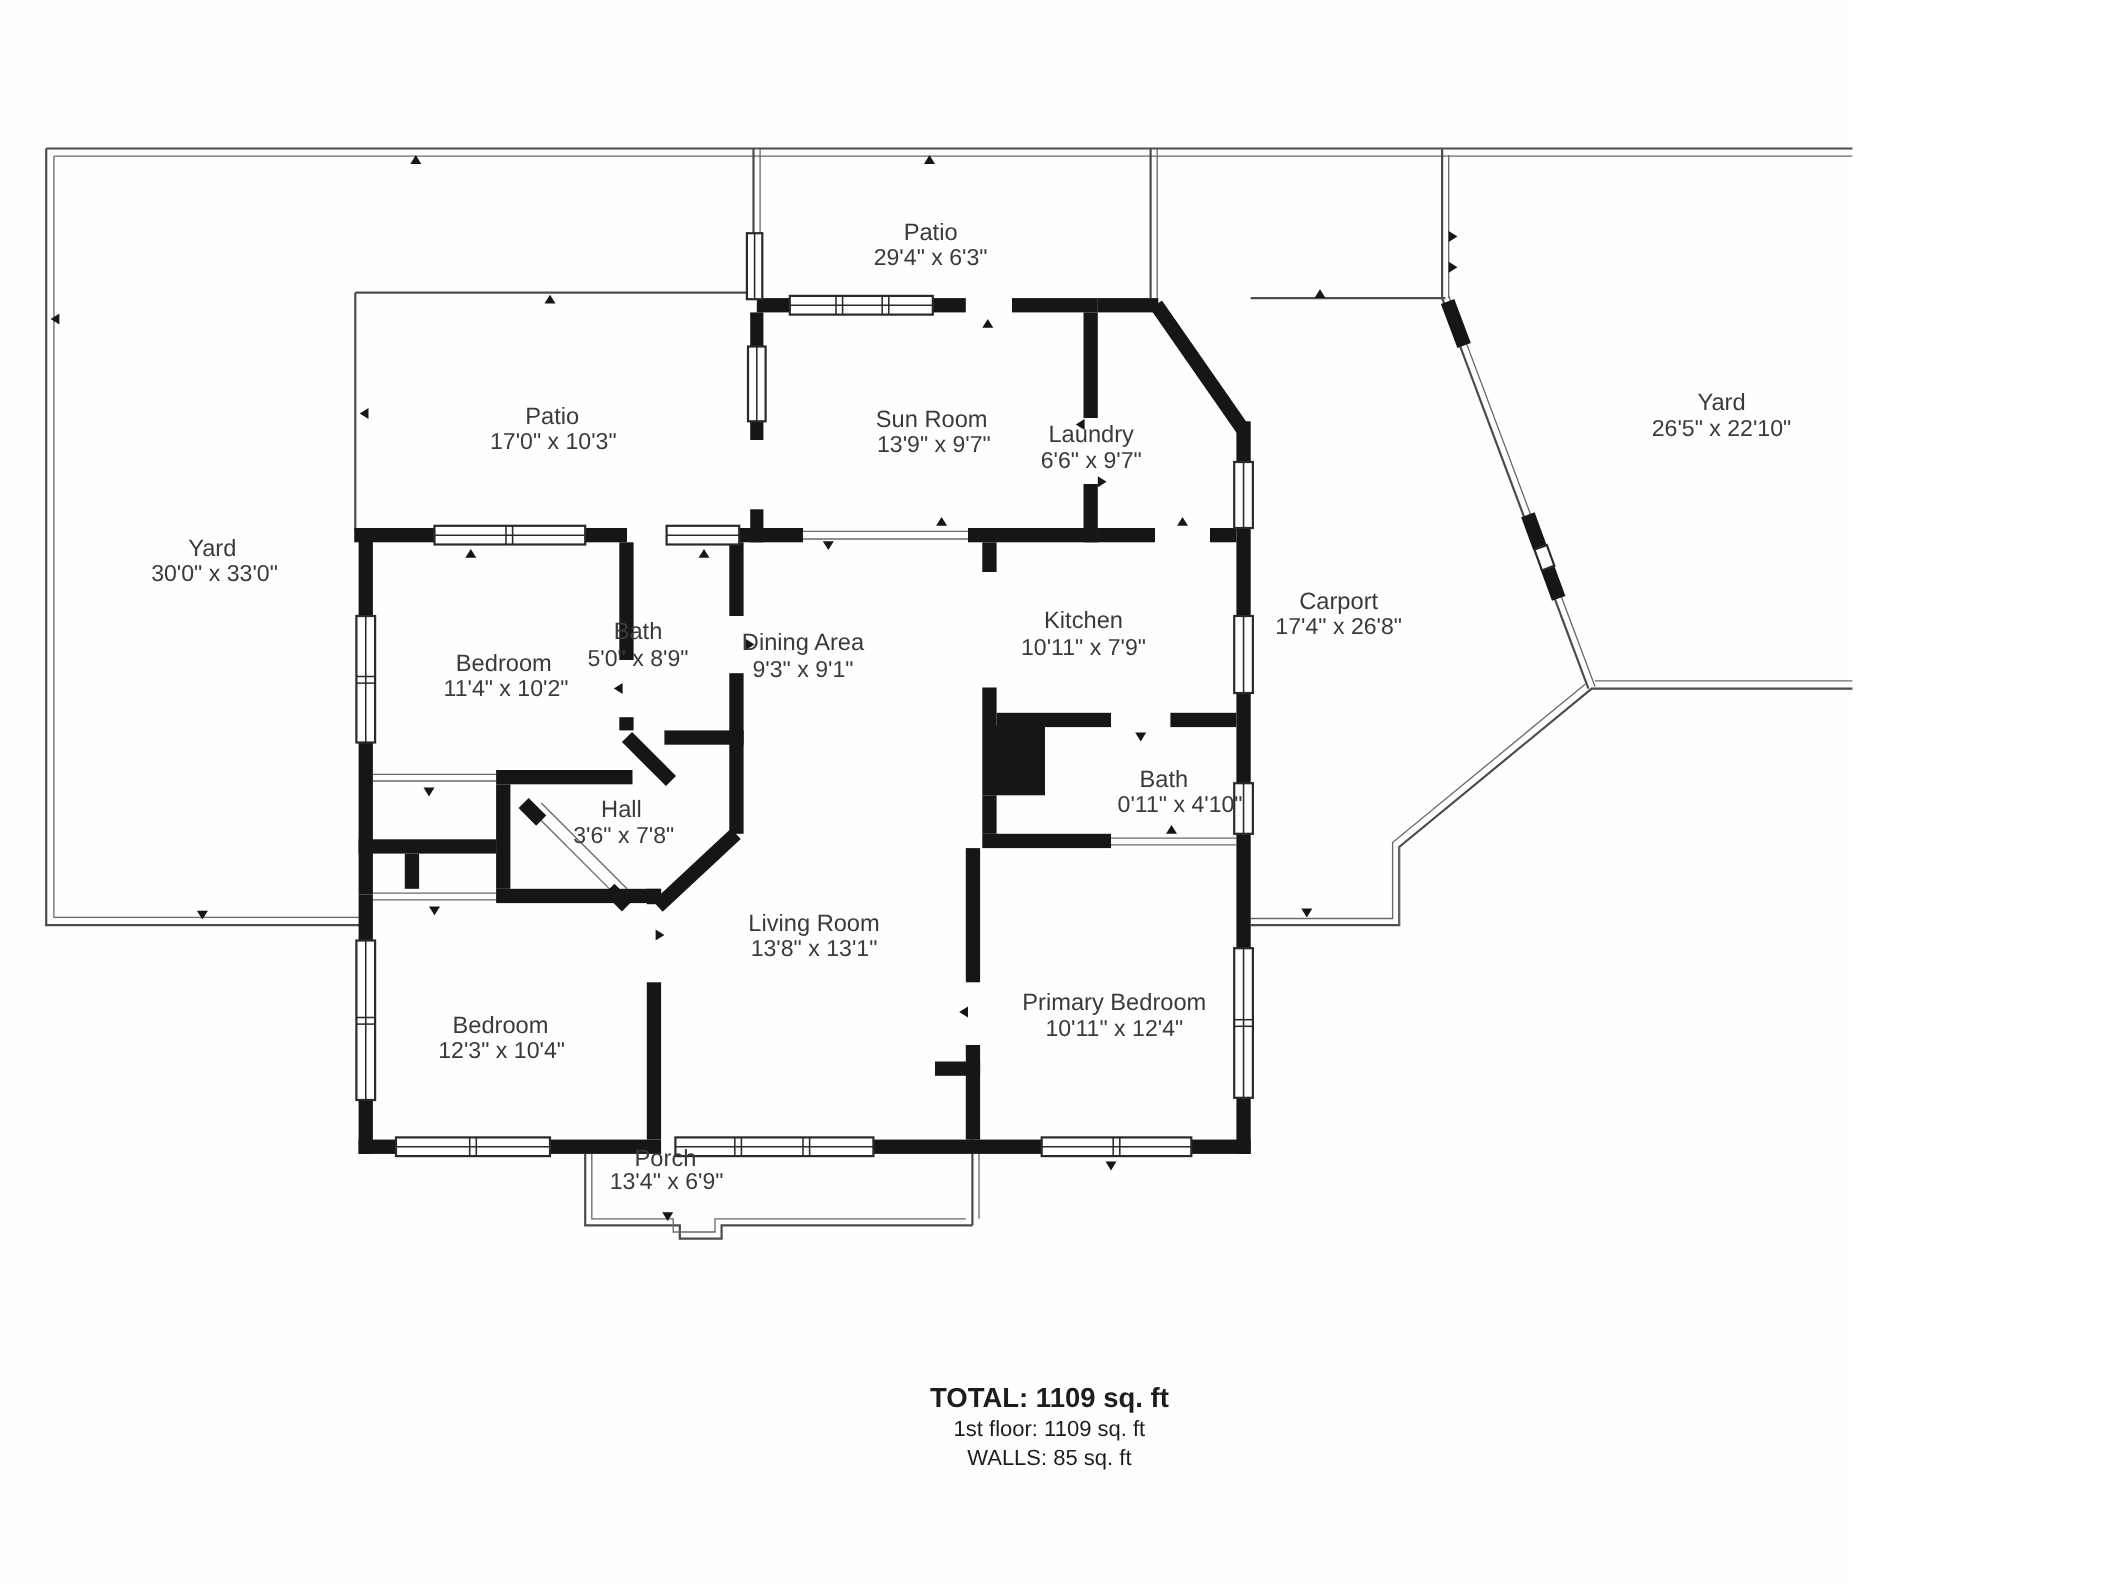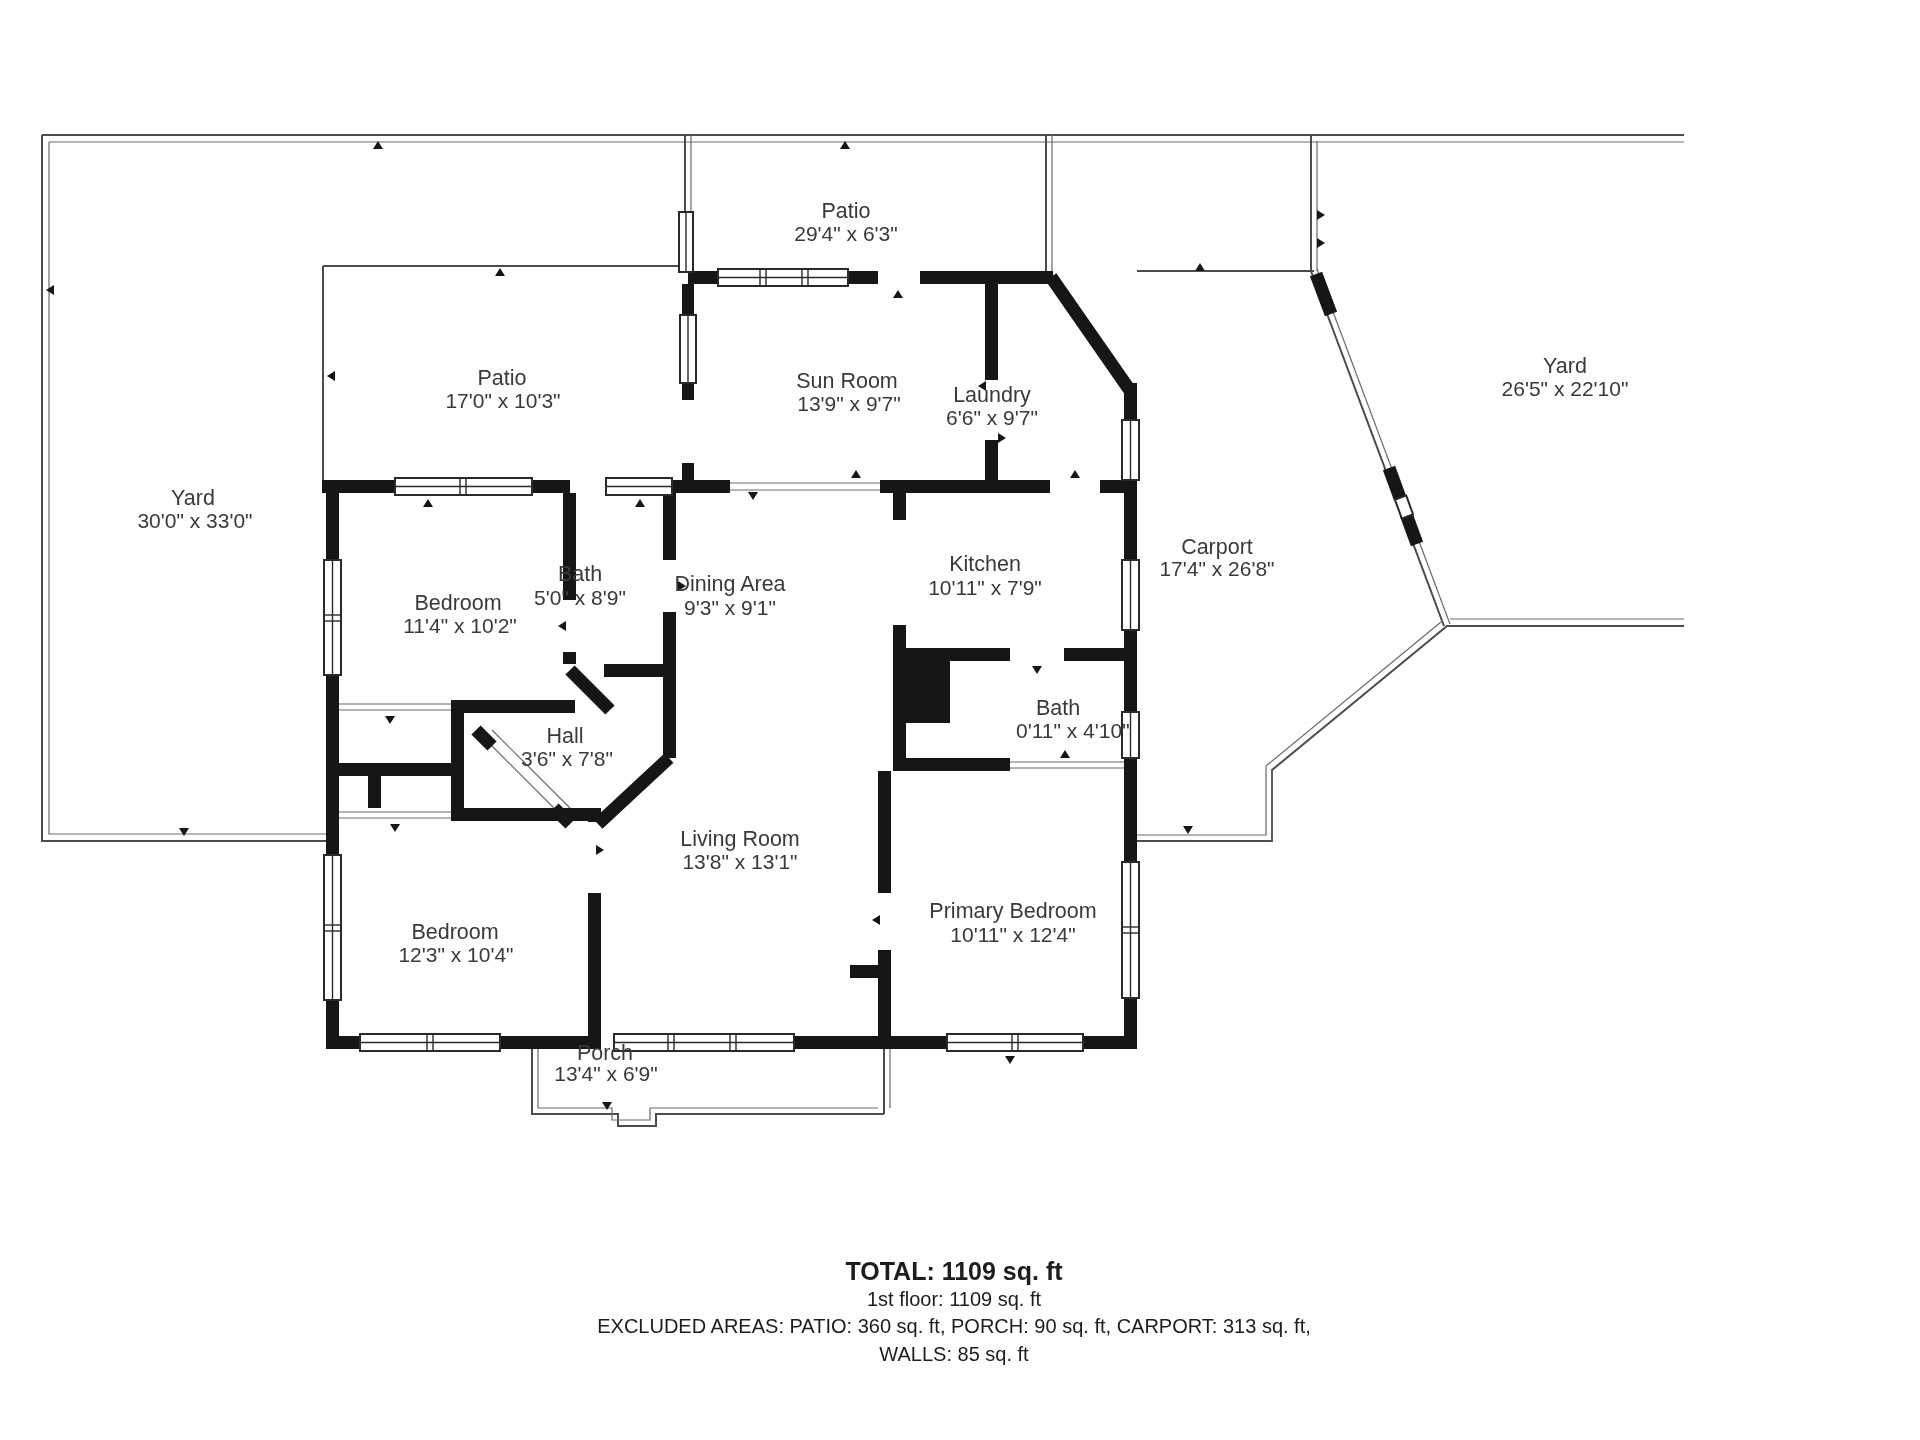--- a/index.html
+++ b/index.html
@@ -303,7 +303,6 @@
   <div class="footer">
     <div class="ftotal">TOTAL: 1109 sq. ft</div>
     <div>1st floor: 1109 sq. ft</div>
-    <div>EXCLUDED AREAS: PATIO: 360 sq. ft, PORCH: 90 sq. ft, CARPORT: 313 sq. ft,</div>
     <div>WALLS: 85 sq. ft</div>
   </div>
 </div>

